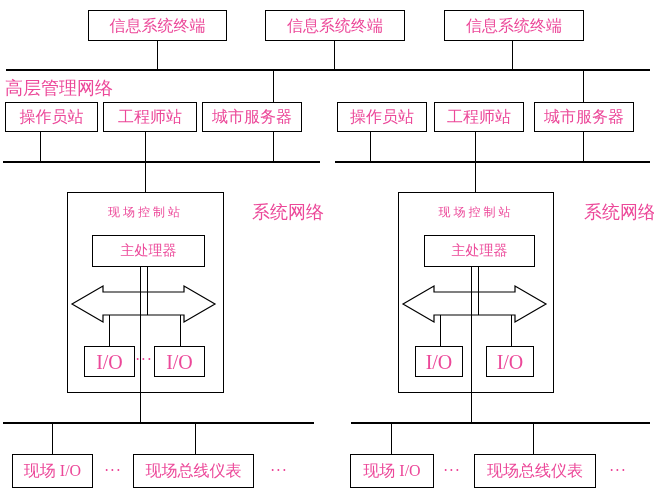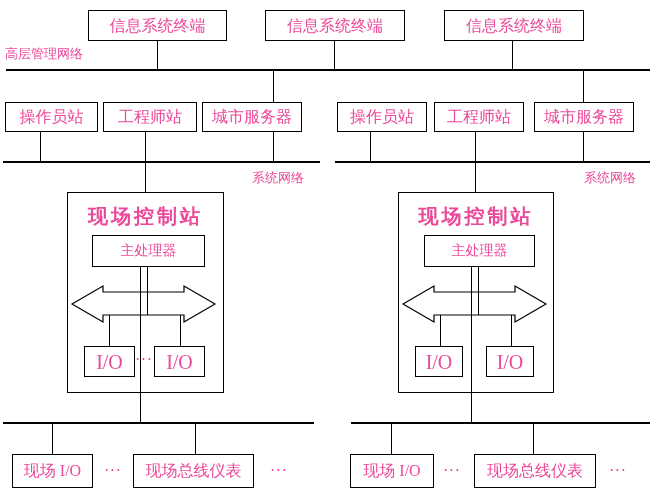--- a/index.html
+++ b/index.html
@@ -22,7 +22,7 @@
   }
   .hline{position:absolute;height:2px;background:#000000;}
   .vline{position:absolute;width:1px;background:#000000;}
-  .lbl{position:absolute;font-size:13px;line-height:1;white-space:nowrap;}
+  .lbl{position:absolute;font-size:18px;line-height:1;white-space:nowrap;margin-top:32px;}
   .dots{
     position:absolute;font-size:15px;line-height:1;
     text-align:center;letter-spacing:1px;white-space:nowrap;

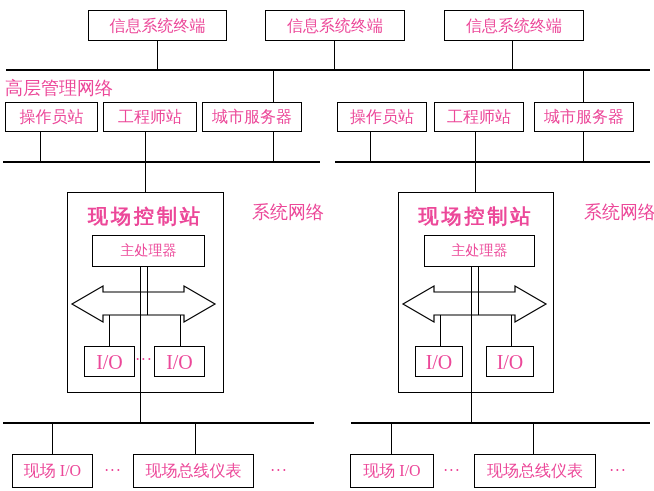--- a/index.html
+++ b/index.html
@@ -29,7 +29,7 @@
     font-family:"DejaVu Sans","Liberation Sans",sans-serif;
   }
   .title{
-    position:absolute;font-size:20px;font-weight:bold;
+    position:absolute;font-size:12px;font-weight:normal;
     text-align:center;letter-spacing:3px;line-height:1;white-space:nowrap;
   }
   .io{font-size:20px;}

